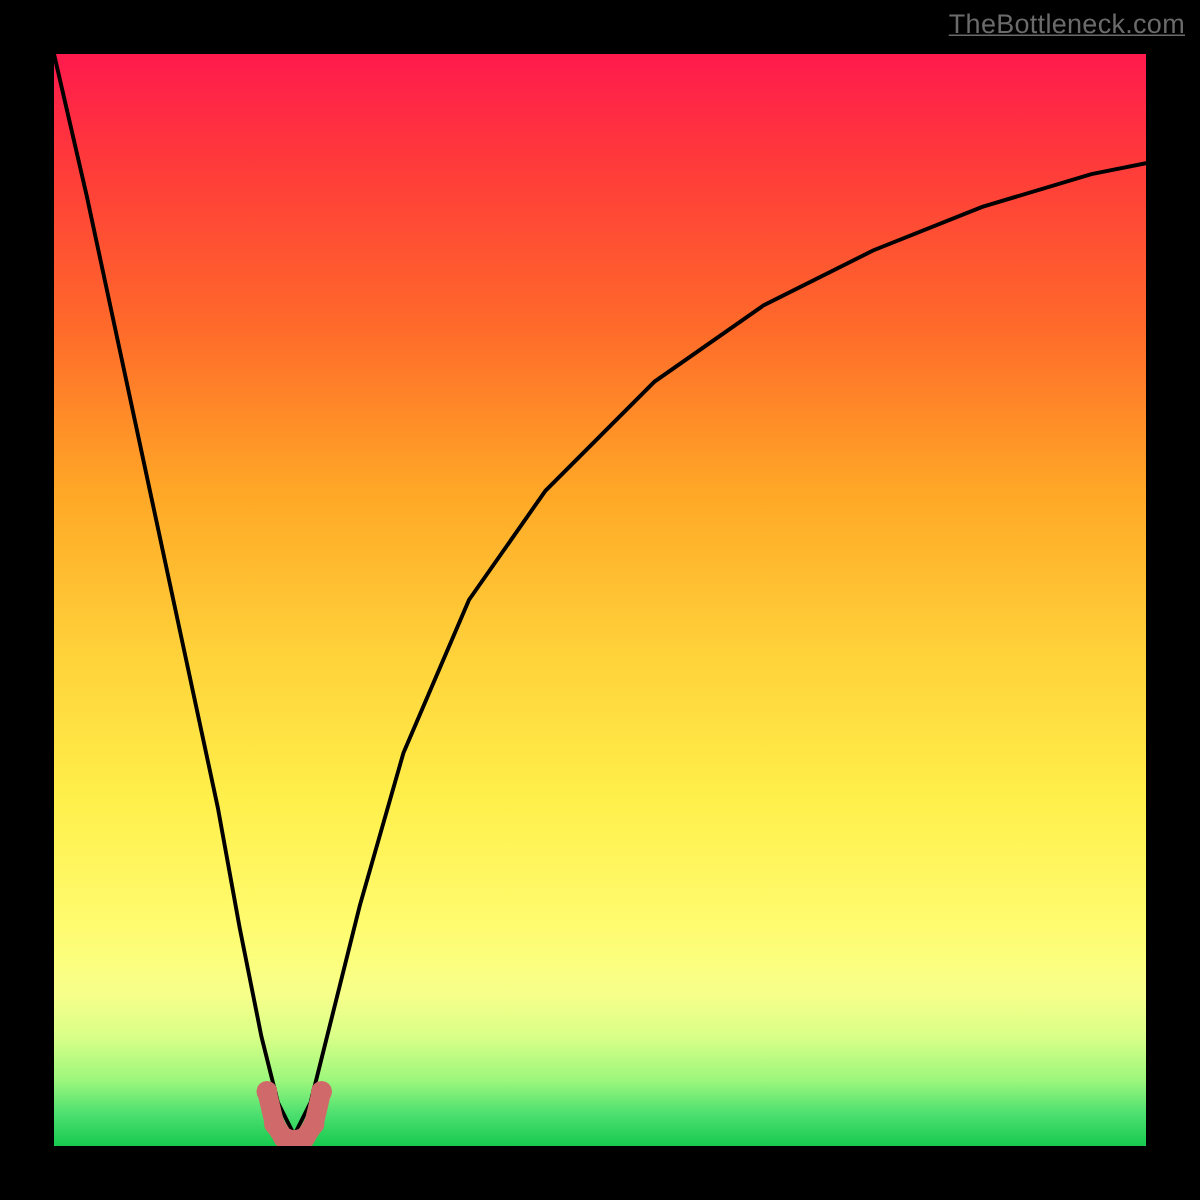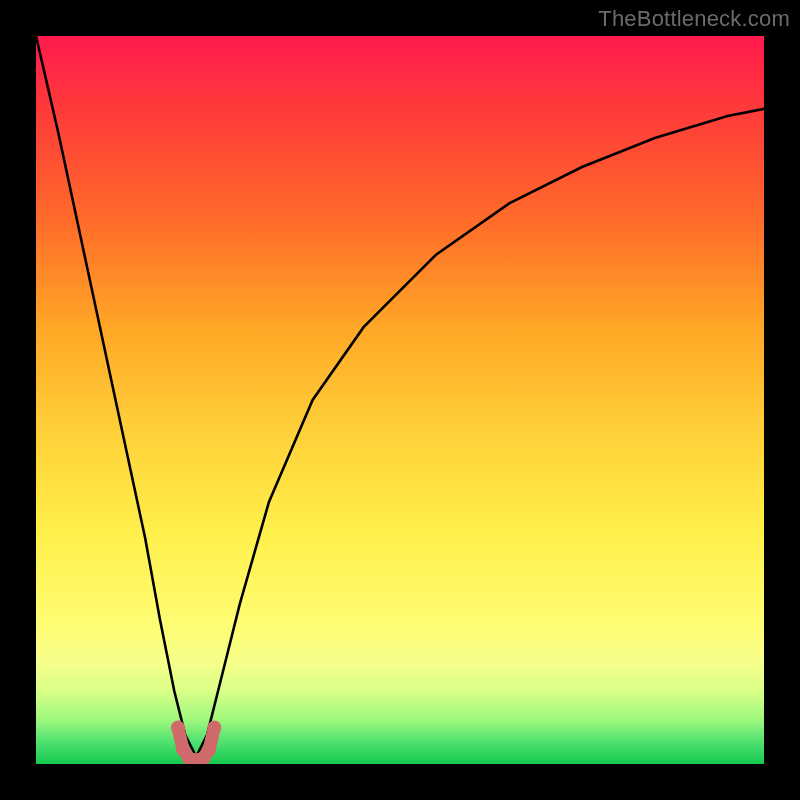--- a/index.html
+++ b/index.html
@@ -43,10 +43,11 @@
     top: 6px;
     right: 10px;
     font-family: Arial, Helvetica, sans-serif;
-    font-size: 22px;
+    font-size: 18px;
     color: #6b6b6b;
     letter-spacing: 0.2px;
     user-select: none;
+    text-decoration: underline;
   }
   svg.curve {
     position: absolute;

